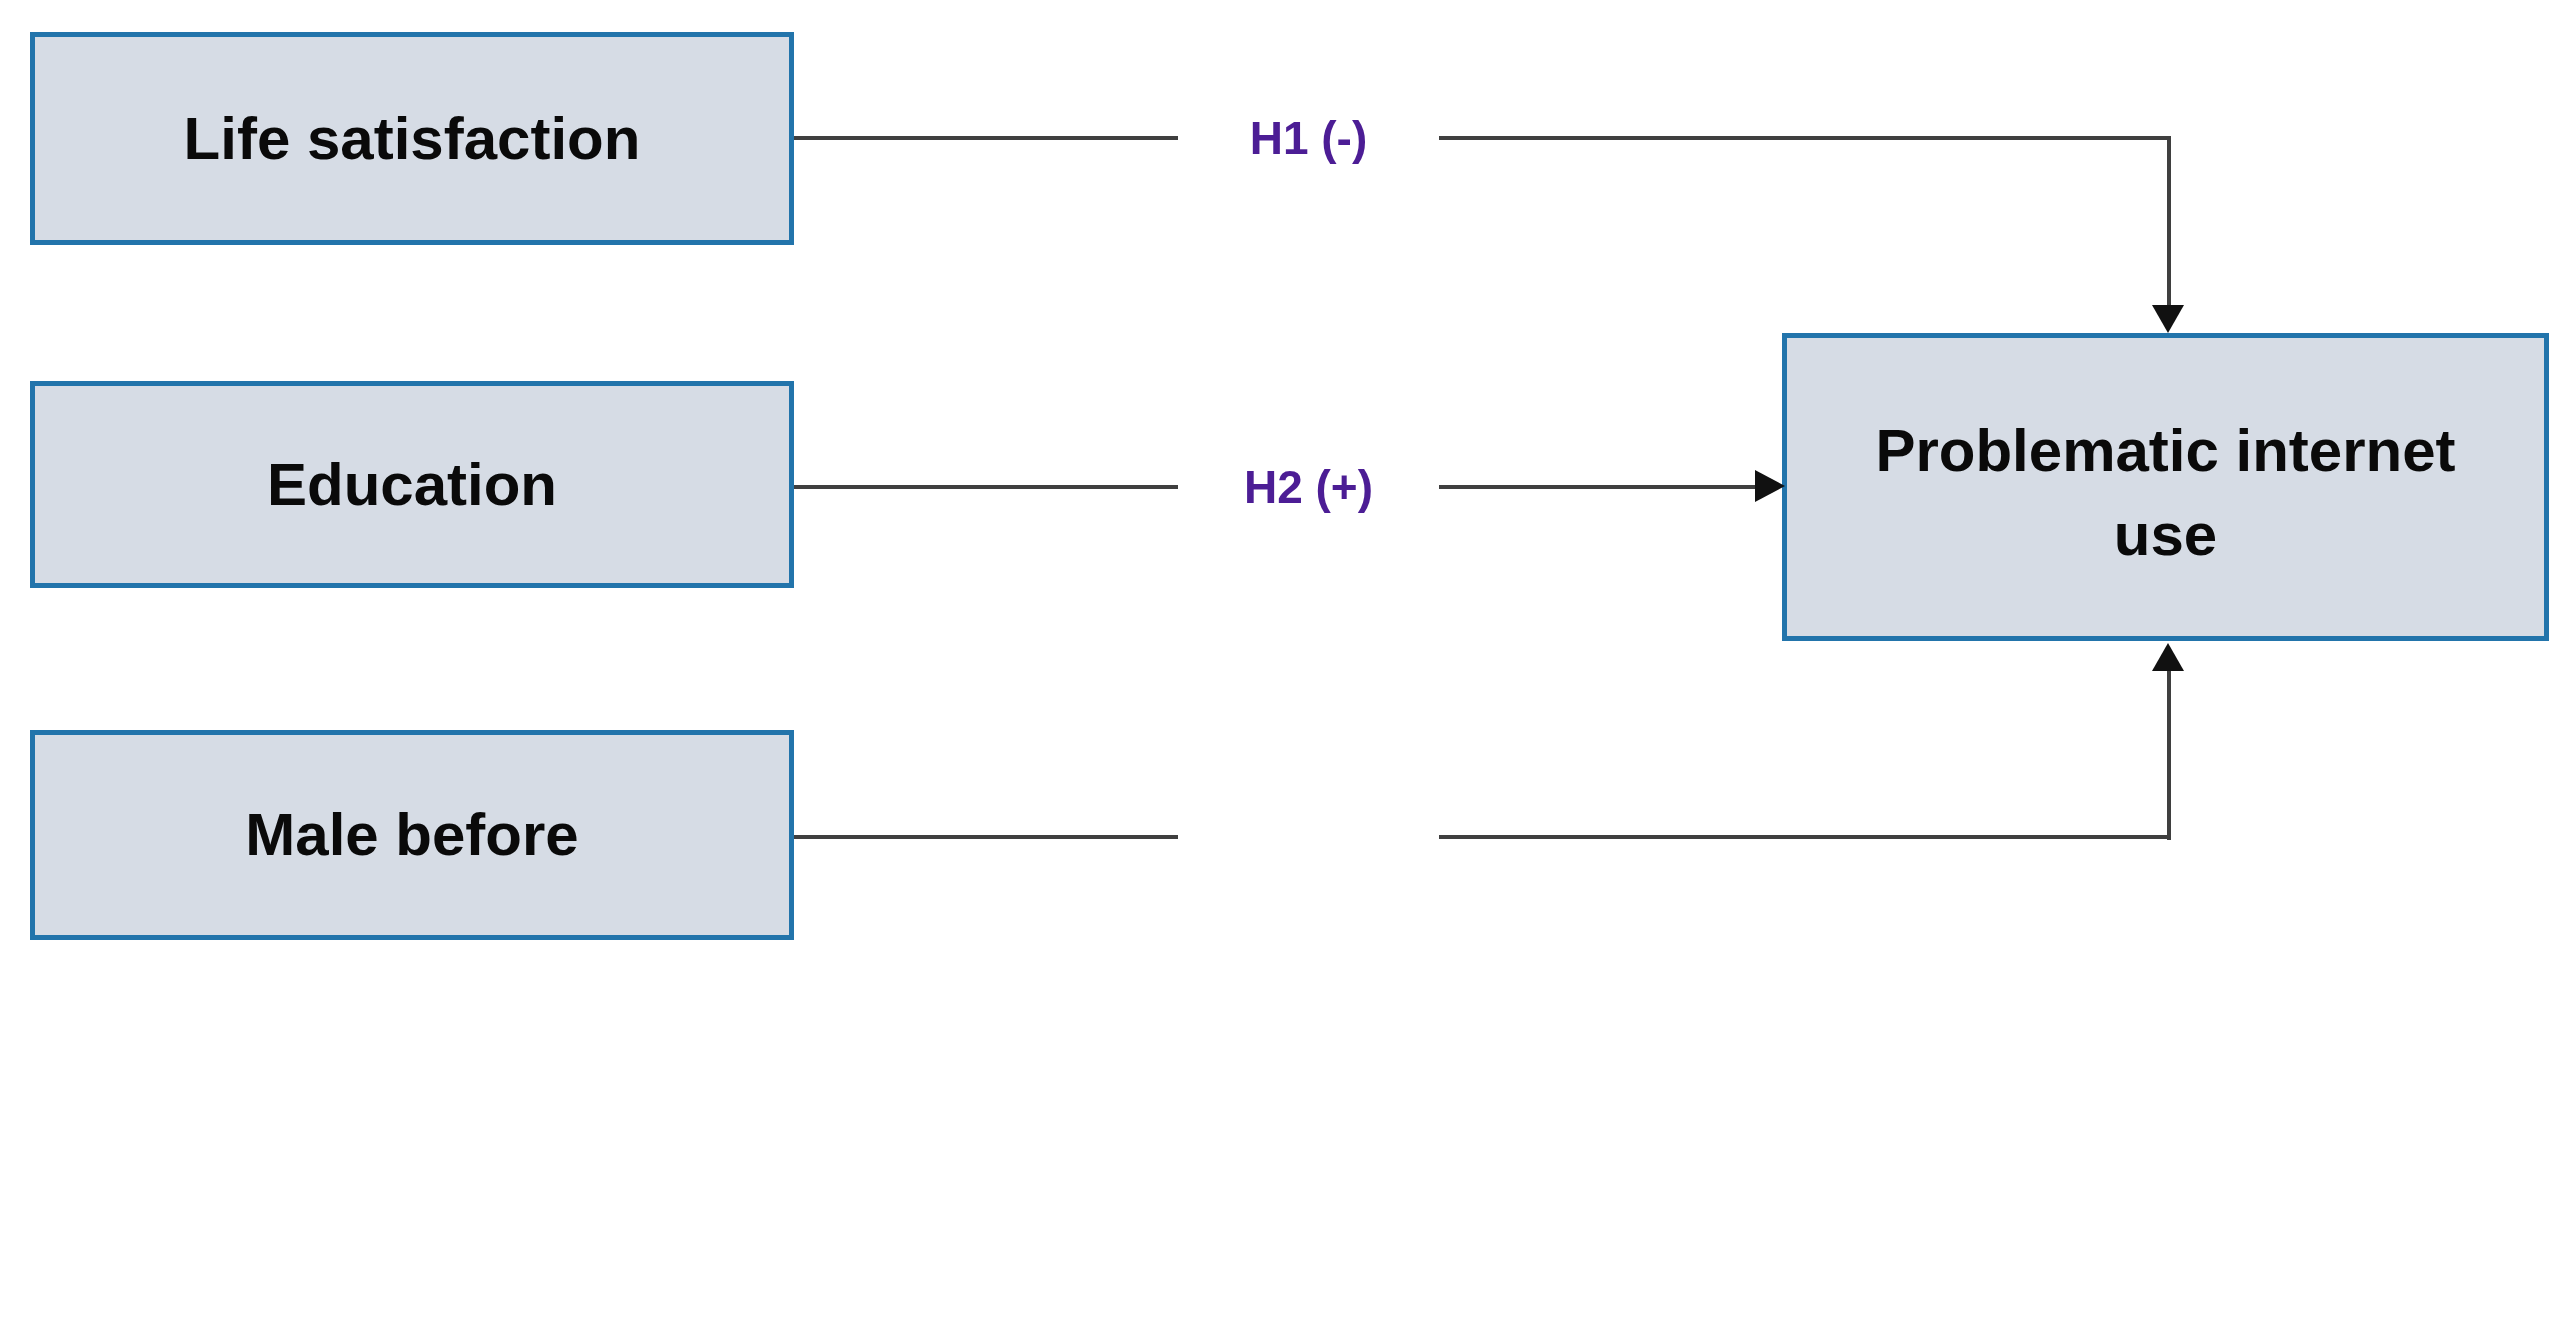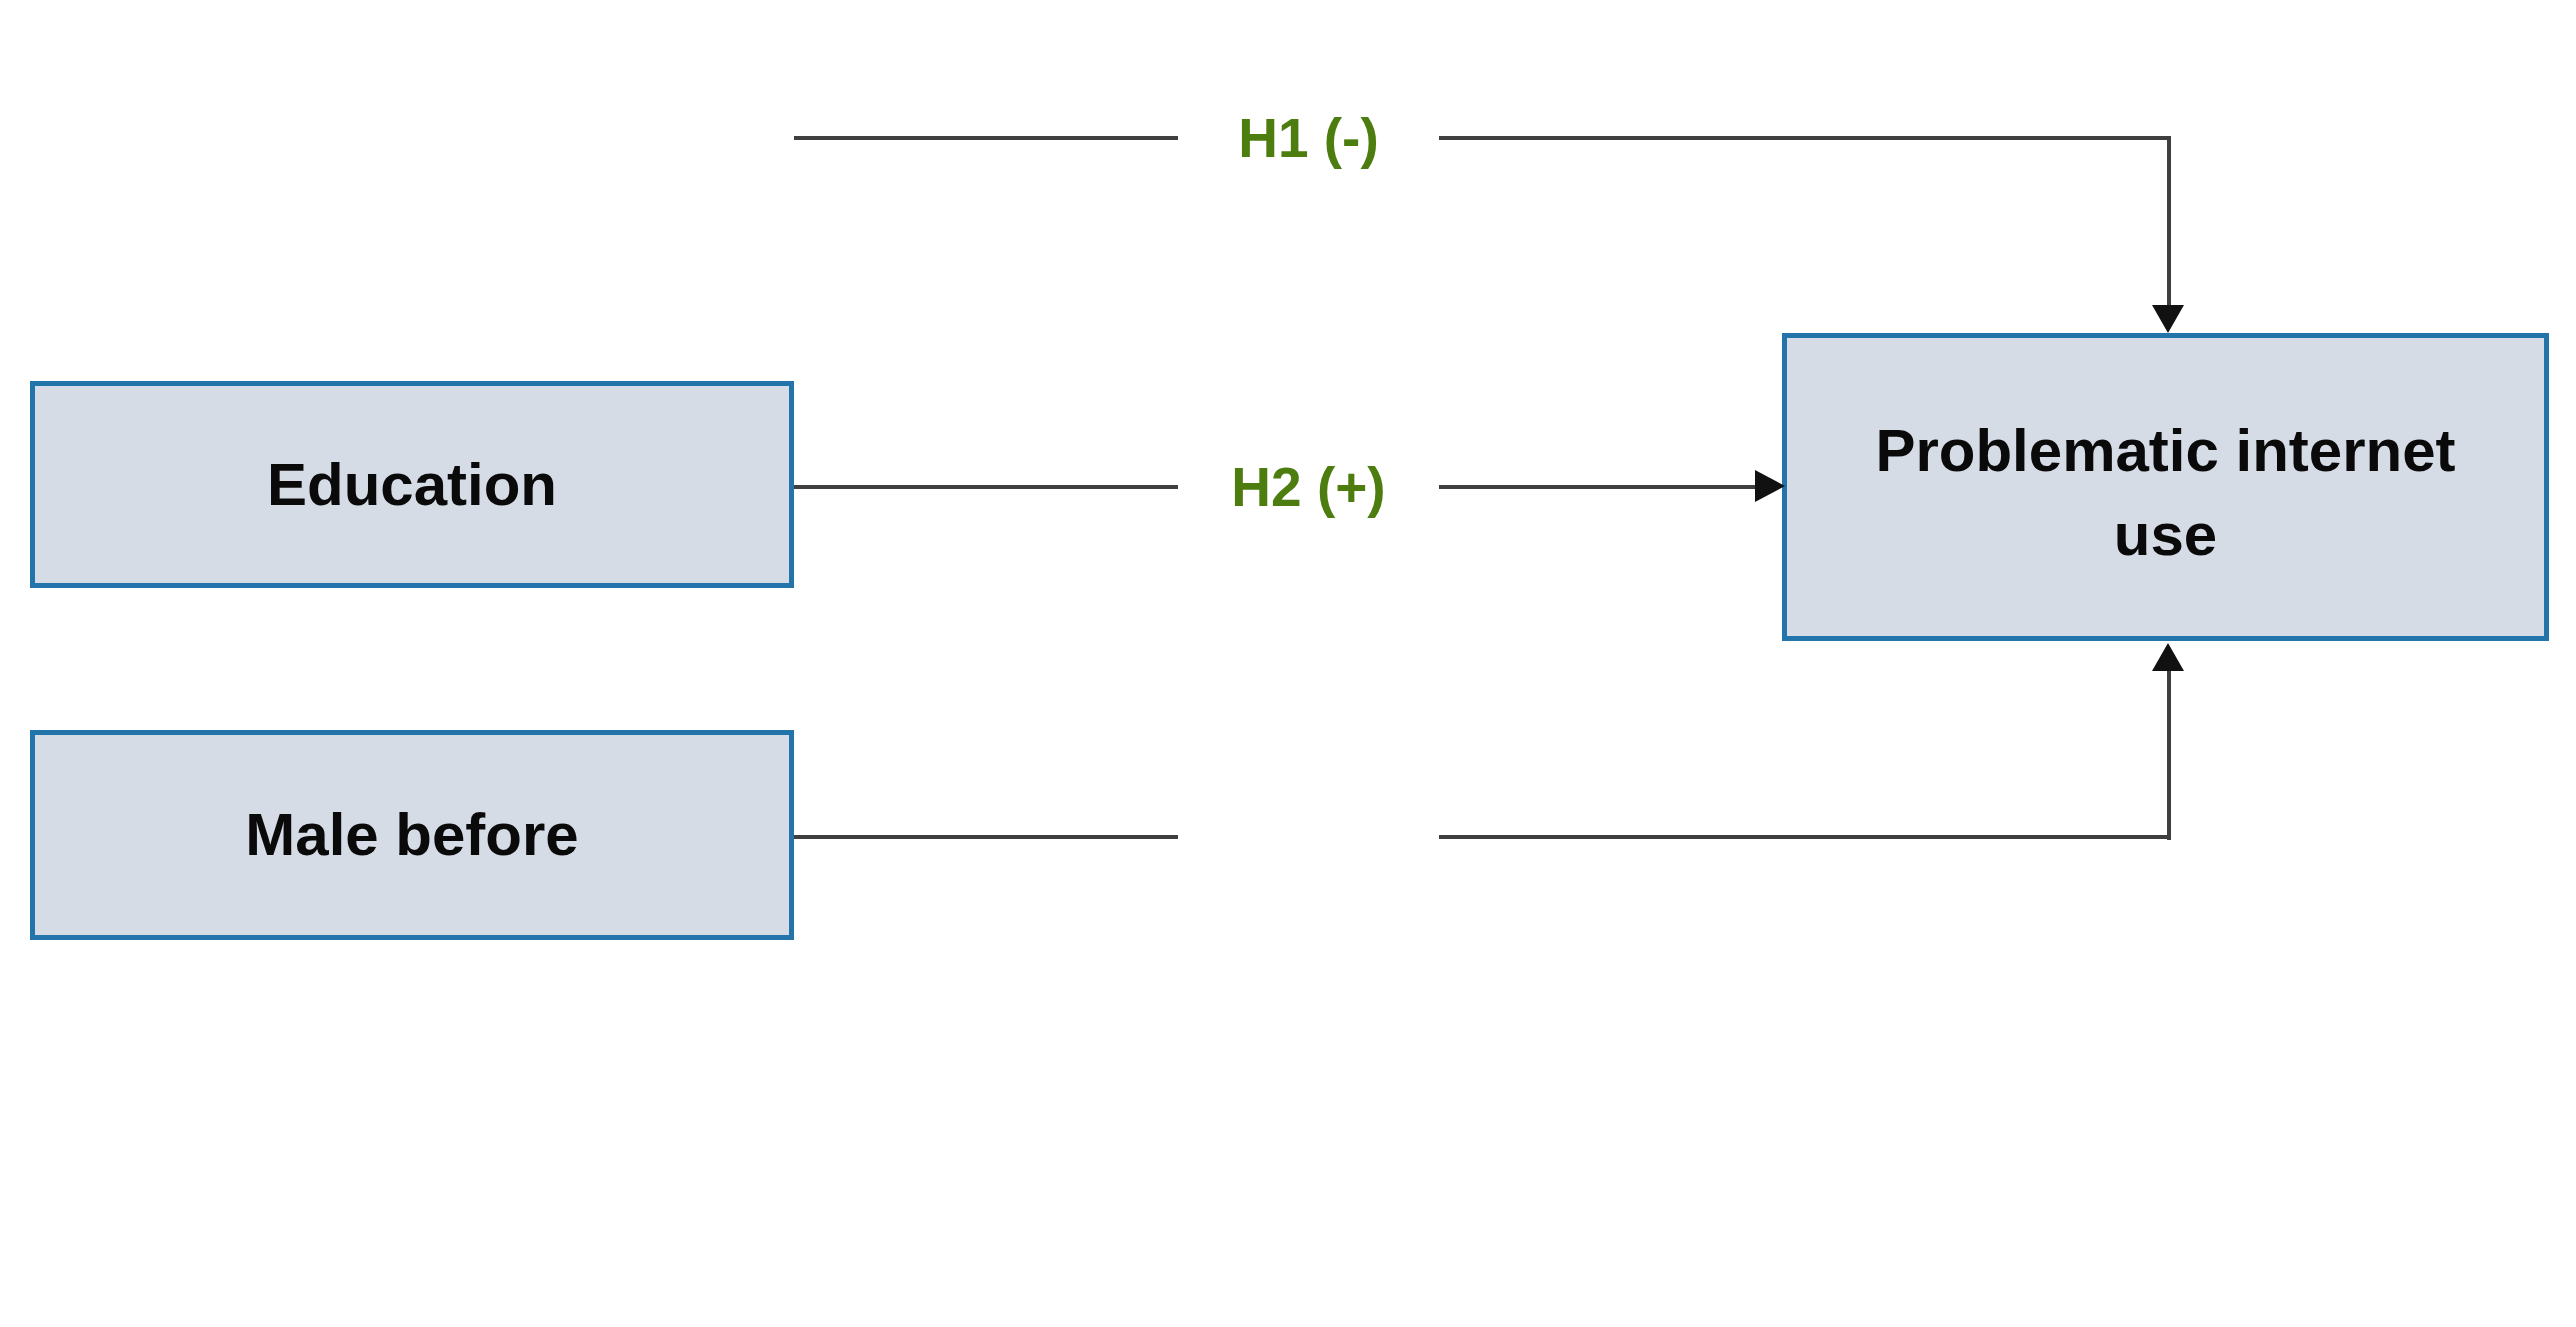--- a/index.html
+++ b/index.html
@@ -99,6 +99,9 @@
 
 <div class="canvas">
 
+  <div class="node box-life">
+    <span class="node-label">Life satisfaction</span>
+  </div>
 
   <div class="node box-lone">
     <span class="node-label">Education</span>

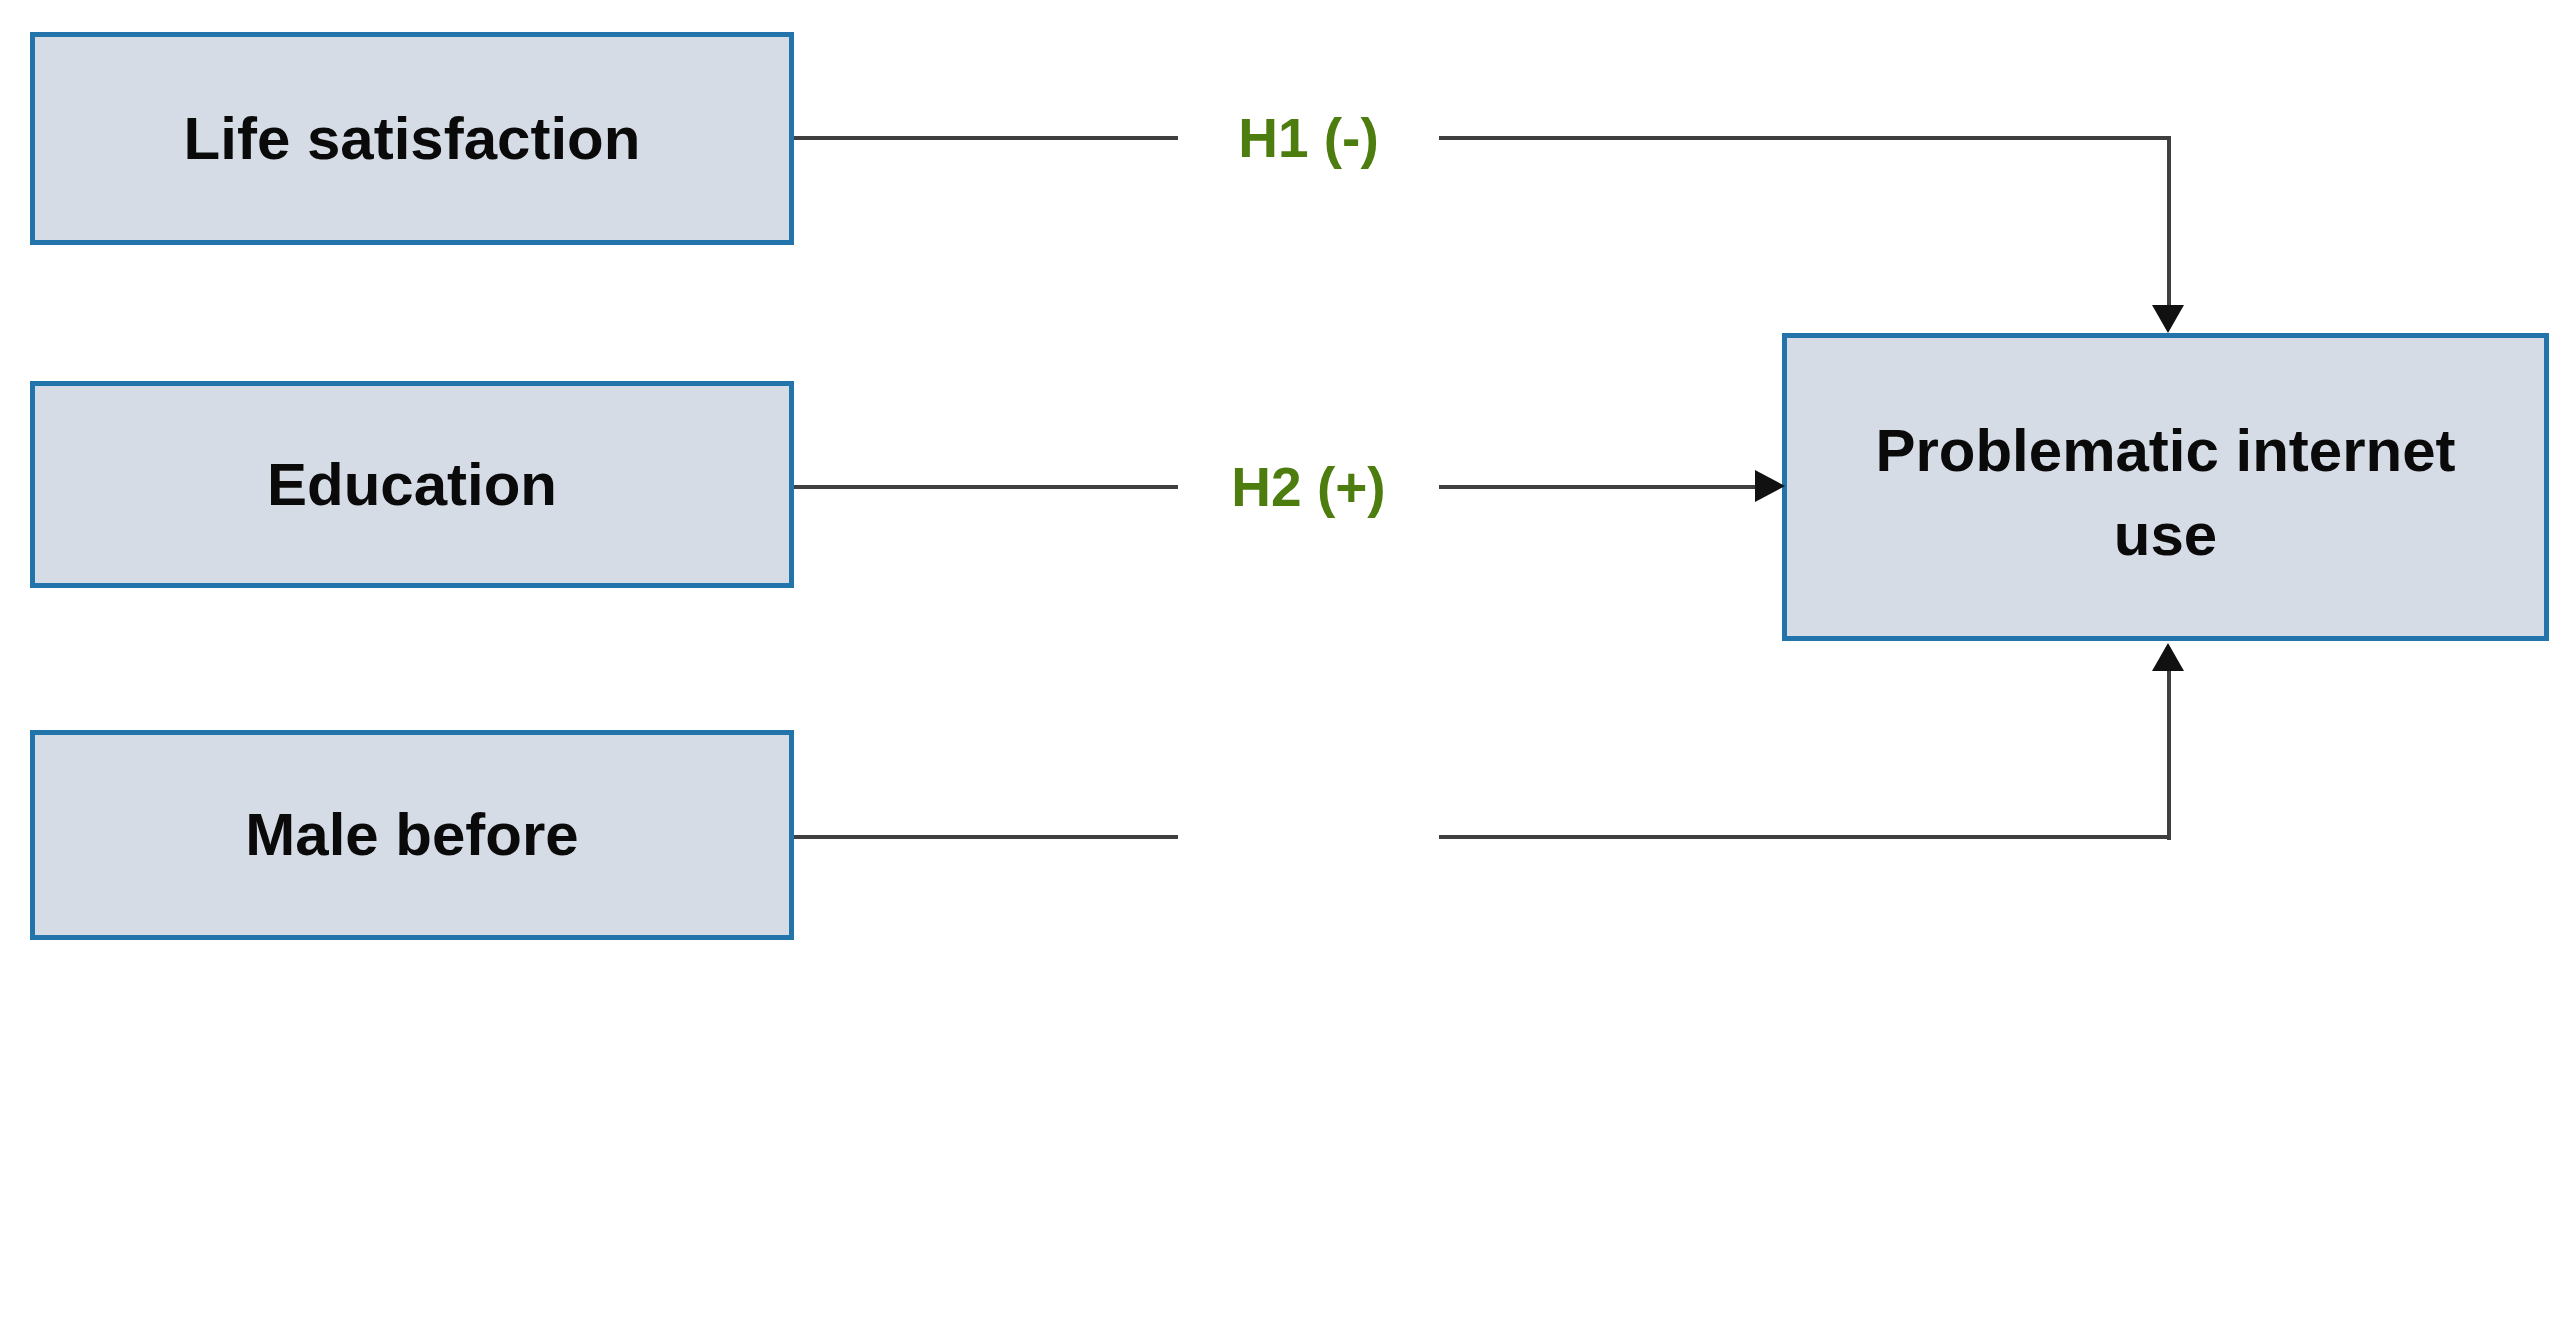--- a/index.html
+++ b/index.html
@@ -55,8 +55,8 @@
     align-items: center;
     justify-content: center;
     font-weight: bold;
-    font-size: 55px;
-    color: #4d7c0f;
+    font-size: 46px;
+    color: #4c1d95;
     width: 261px;
     height: 69px;
   }

